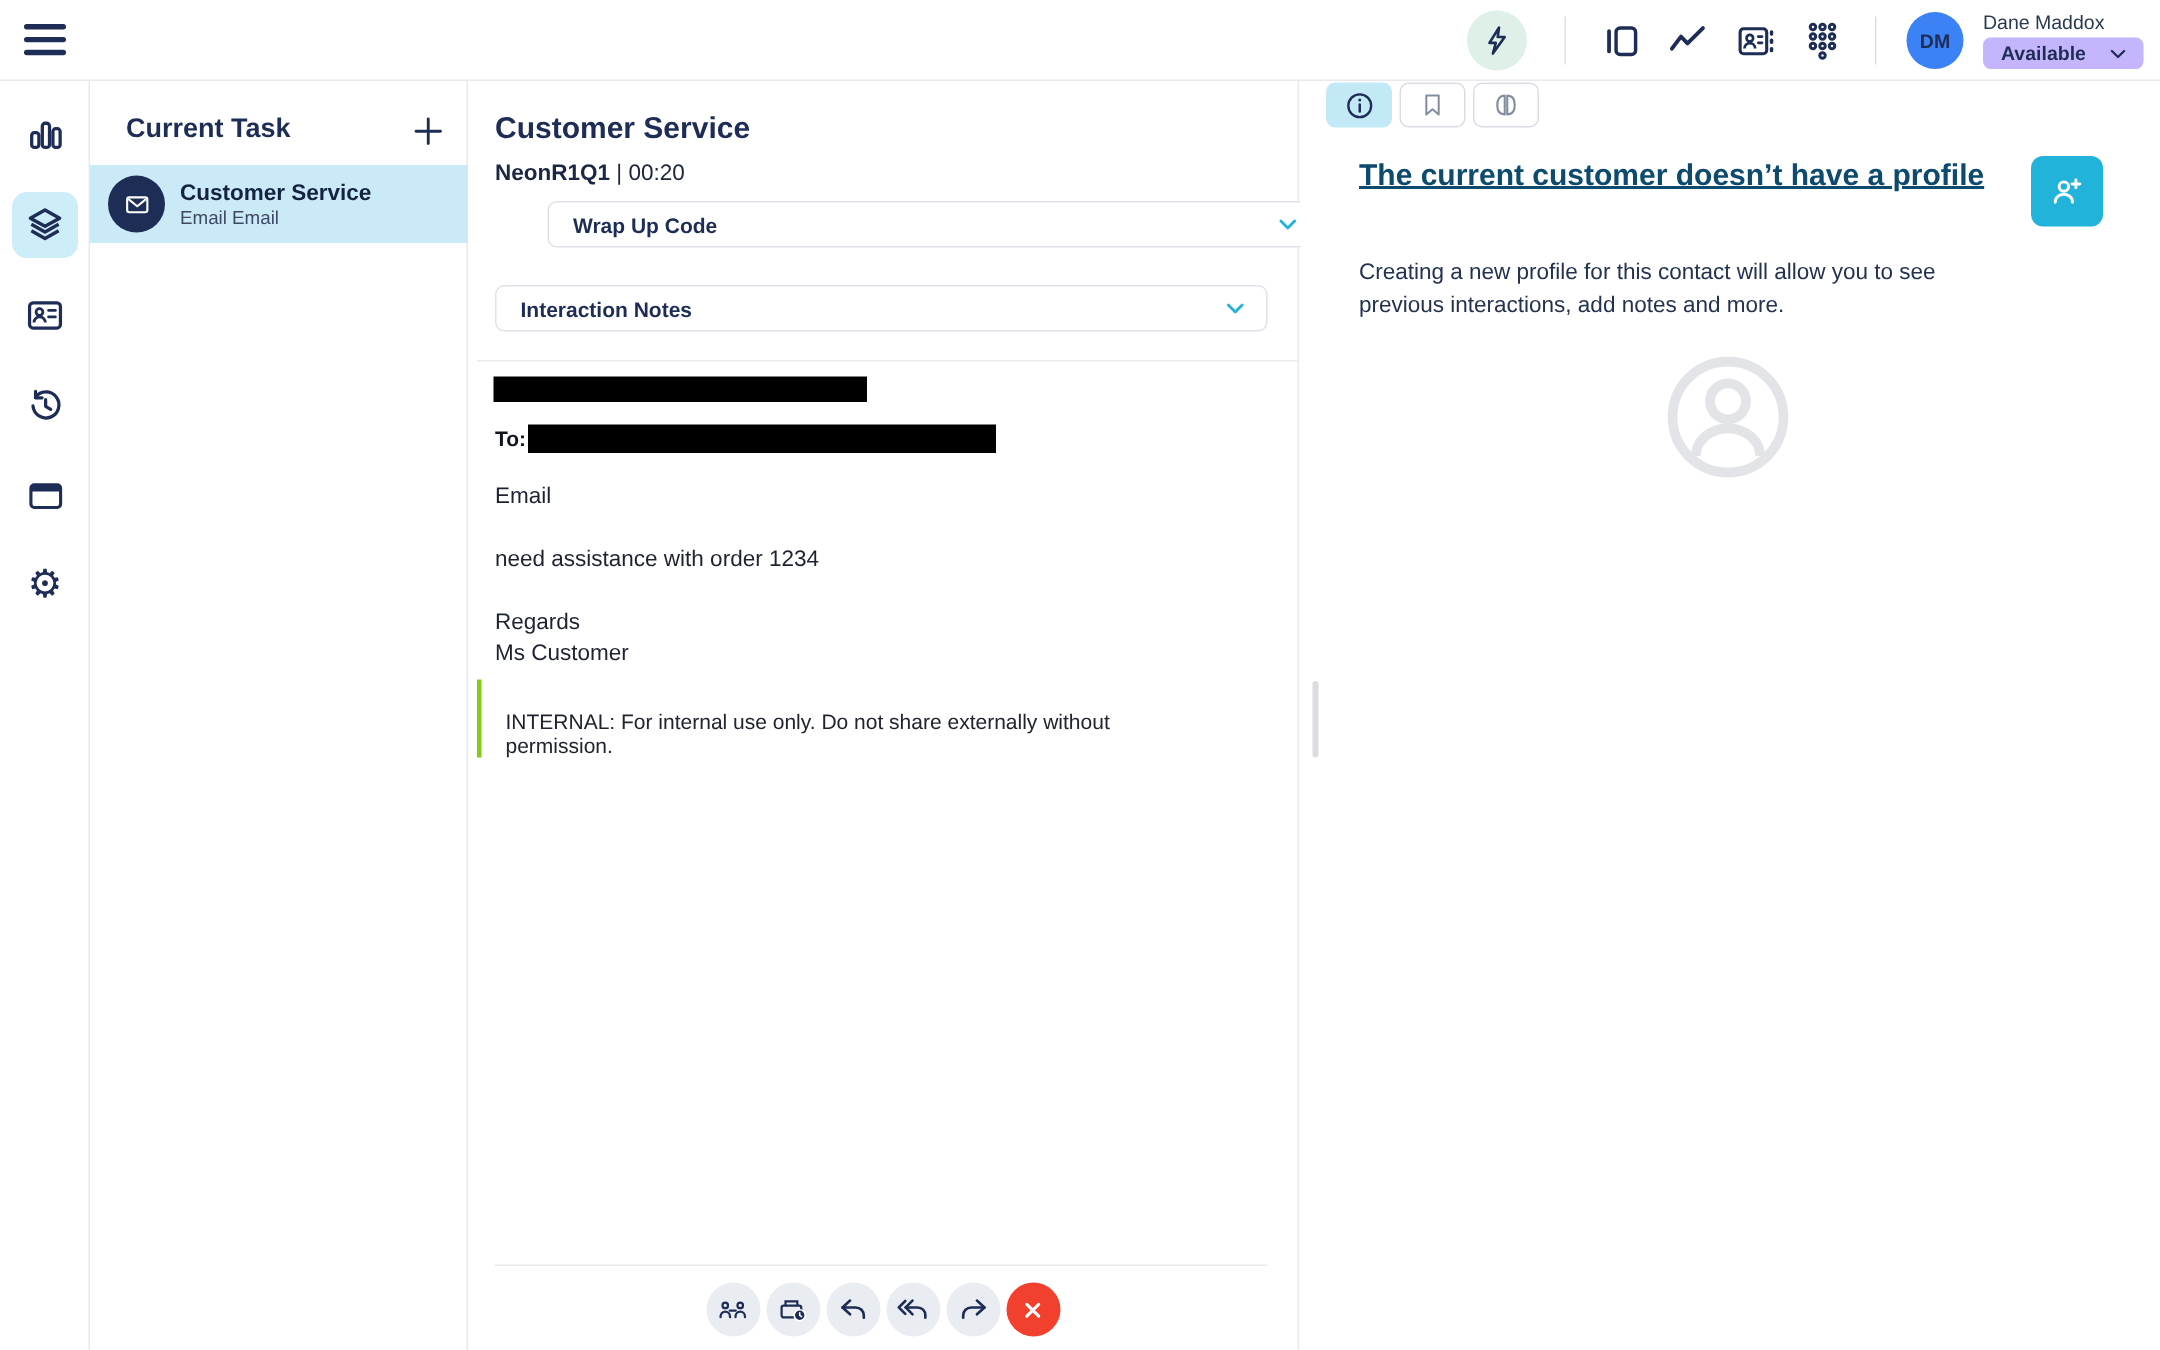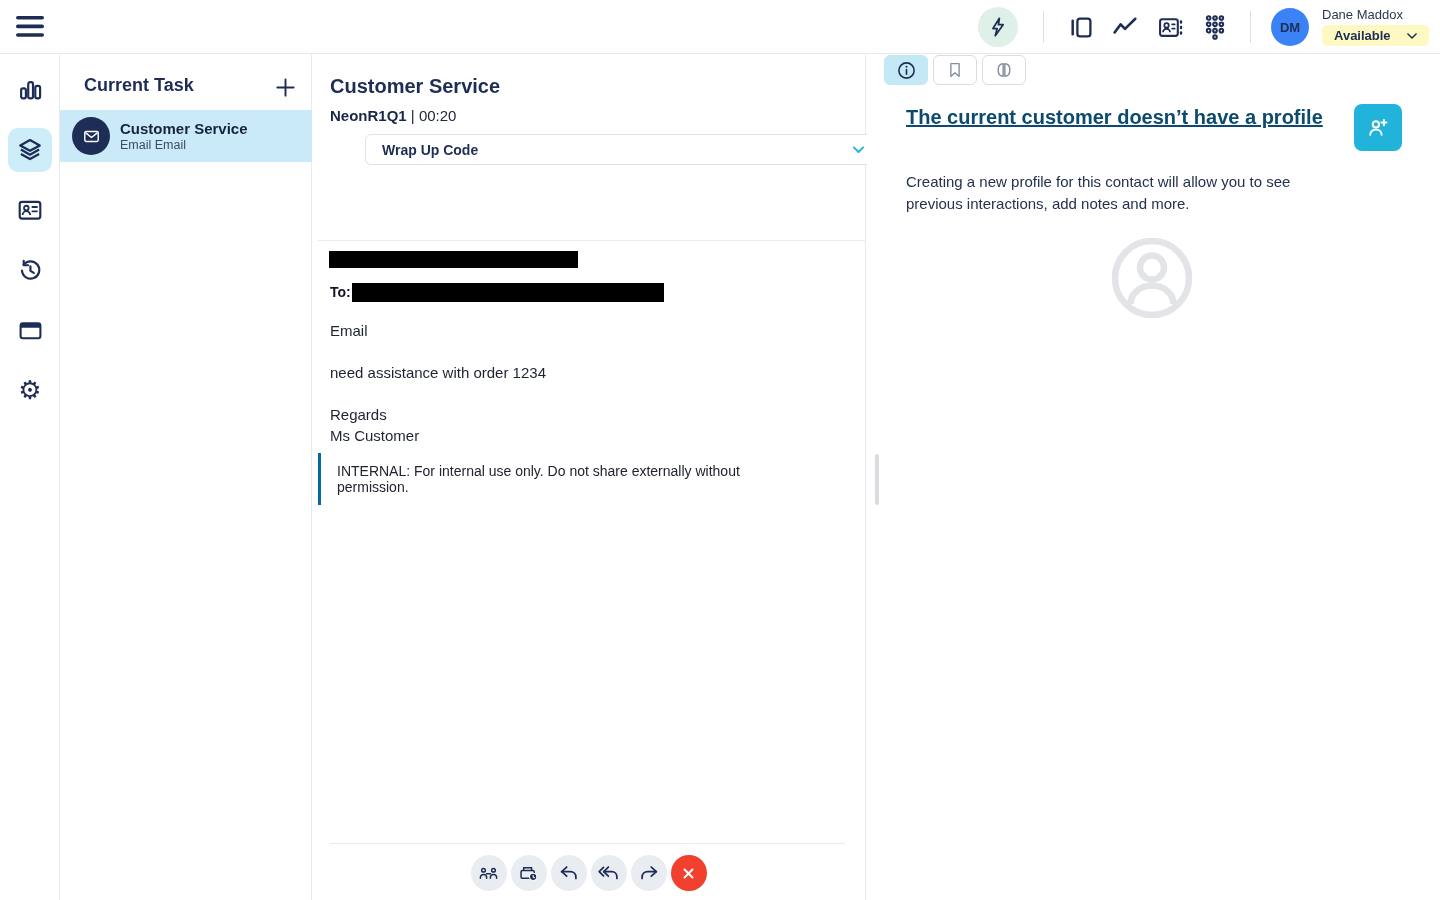--- a/index.html
+++ b/index.html
@@ -17,7 +17,7 @@
   .tb-panels { left:1063px; } .tb-chart { left:1108px; } .tb-card { left:1153px; } .tb-dialpad { left:1198px; }
   .avatar { position:absolute; left:1271px; top:8px; width:38px; height:38px; border-radius:50%; background:#3b82f6; border:none; display:flex; align-items:center; justify-content:center; font-size:13px; font-weight:bold; color:#1e2d55; cursor:pointer; }
   .user-name { position:absolute; left:1322px; top:7px; font-size:13px; color:#2a3950; }
-  .status-pill { position:absolute; left:1322px; top:25px; height:21px; min-width:96px; background:#fef9c3; border:none; border-radius:5px; display:flex; align-items:center; gap:14px; padding:0 10px 0 12px; cursor:pointer; }
+  .status-pill { position:absolute; left:1322px; top:25px; height:21px; min-width:96px; background:#c4b5fd; border:none; border-radius:5px; display:flex; align-items:center; gap:14px; padding:0 10px 0 12px; cursor:pointer; }
   .status-pill span { font-size:13px; font-weight:bold; color:#1e2d55; }
 
   

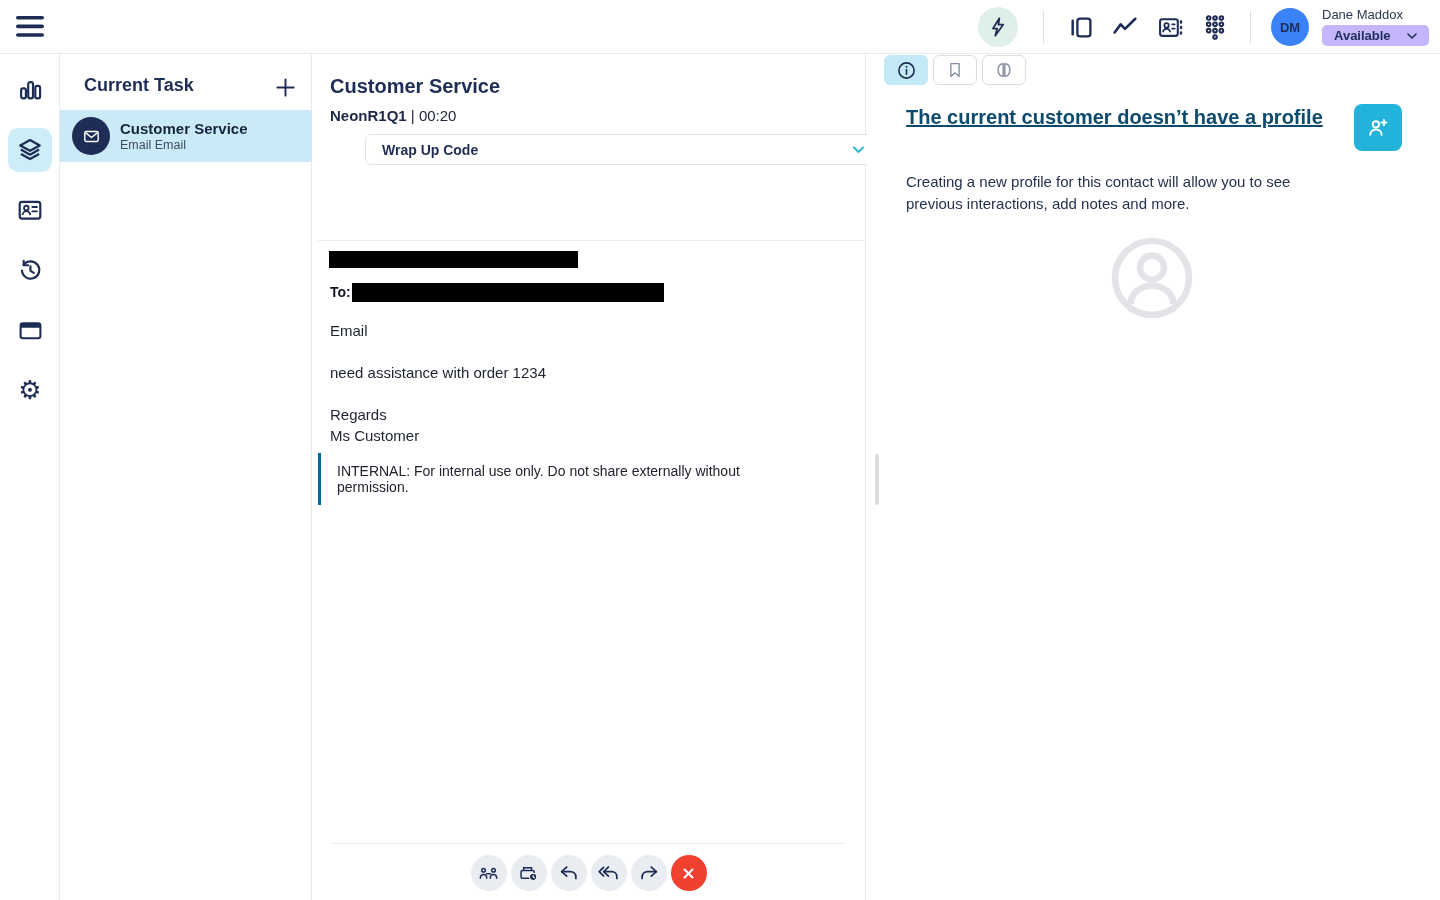--- a/index.html
+++ b/index.html
@@ -260,6 +260,14 @@
           </svg>
       </span>
     </div>
+    <div class="accordion acc2">
+      <span class="lbl">Interaction Notes</span>
+      <span>
+        <svg width="17" height="17" viewBox="0 0 24 24">
+            <path d="M5.5 9 l6.5 6.5 L18.5 9" fill="none" stroke="#22b3da" stroke-width="2.6" stroke-linecap="round" stroke-linejoin="round"></path>
+          </svg>
+      </span>
+    </div>
 
     <div class="hdiv"></div>
 

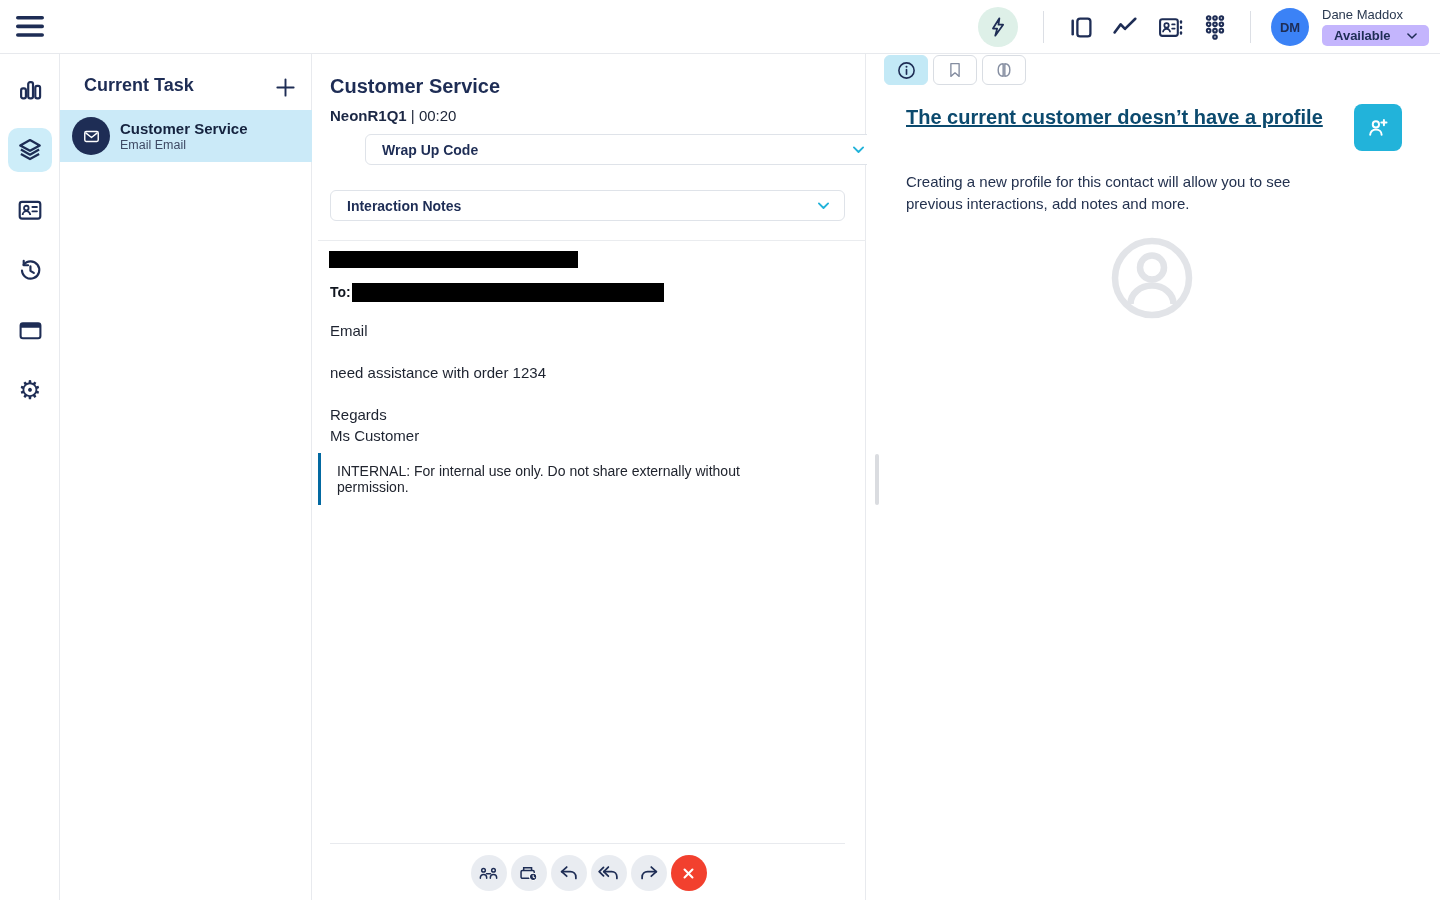--- a/index.html
+++ b/index.html
@@ -50,7 +50,7 @@
   .redact-recipient { left:40px; top:229px; width:312px; height:19px; }
   .mail-line { position:absolute; left:18px; font-size:15px; color:#1d2330; }
   .ml-1 { top:268px; } .ml-2 { top:310px; } .ml-3 { top:352px; } .ml-4 { top:373px; }
-  .internal { position:absolute; left:6px; top:399px; width:484px; height:52px; border-left:3px solid #0369a1; display:flex; align-items:center; }
+  .internal { position:absolute; left:6px; top:399px; width:484px; height:52px; border-left:3px solid #84cc16; display:flex; align-items:flex-end; }
   .internal .txt { font-size:14px; color:#20242e; padding-left:16px; }
   .bottom-div { position:absolute; left:18px; top:789px; width:515px; height:1px; background:#e8eaee; }
   .toolbar { position:absolute; left:0; top:801px; width:100%; display:flex; justify-content:center; gap:4px; }

